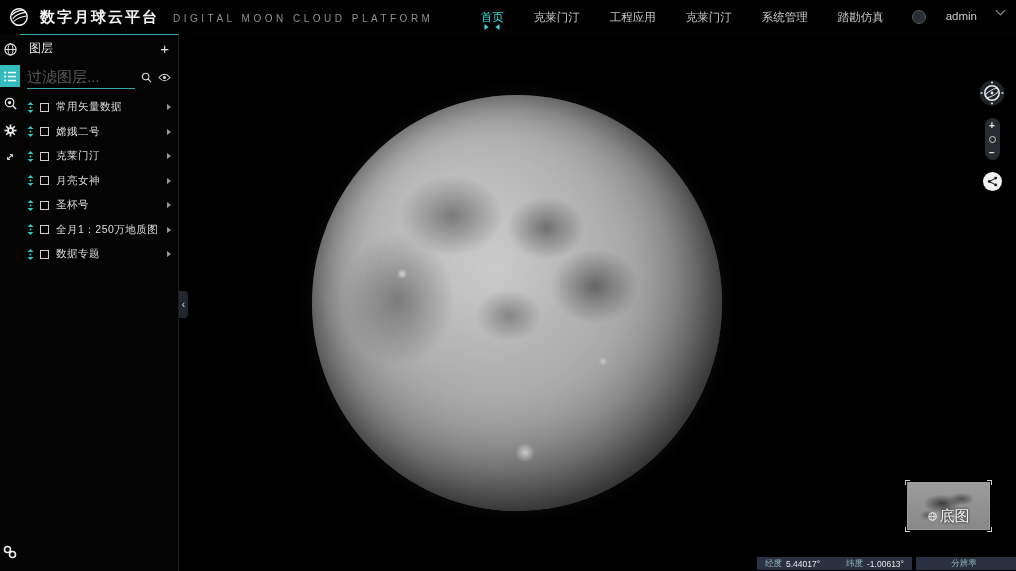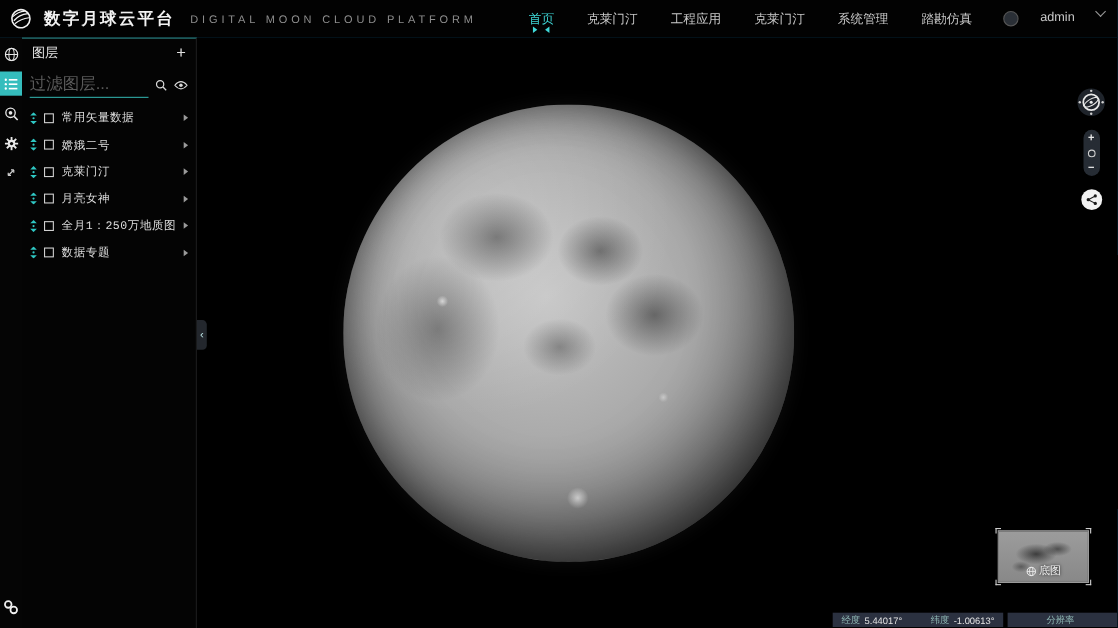--- a/index.html
+++ b/index.html
@@ -45,7 +45,7 @@
                   border-bottom:1px solid #2fa8a4; color:#cccccc; font-size:15px; padding:2px 0 3px 0; width:92px; }
   .filter-input::placeholder { color:#5a5a5a; }
   .layer-list { padding-top:6px; }
-  .layer-row { display:flex; align-items:center; height:24.5px; padding:0 7px 0 6px; cursor:default;font-family:Liberation Mono, monospace; }
+  .layer-row { display:flex; align-items:center; height:24.5px; padding:0 7px 0 6px; cursor:default; }
   .handle { width:9px; margin-right:5px; flex:0 0 auto; }
   .chk { width:9px; height:9px; border:1px solid #d0d0d0; background:transparent; margin-right:7px; flex:0 0 auto; cursor:pointer; }
   .layer-label { color:#dedede; font-size:10.5px; letter-spacing:0.5px; flex:1; white-space:nowrap; overflow:hidden; }

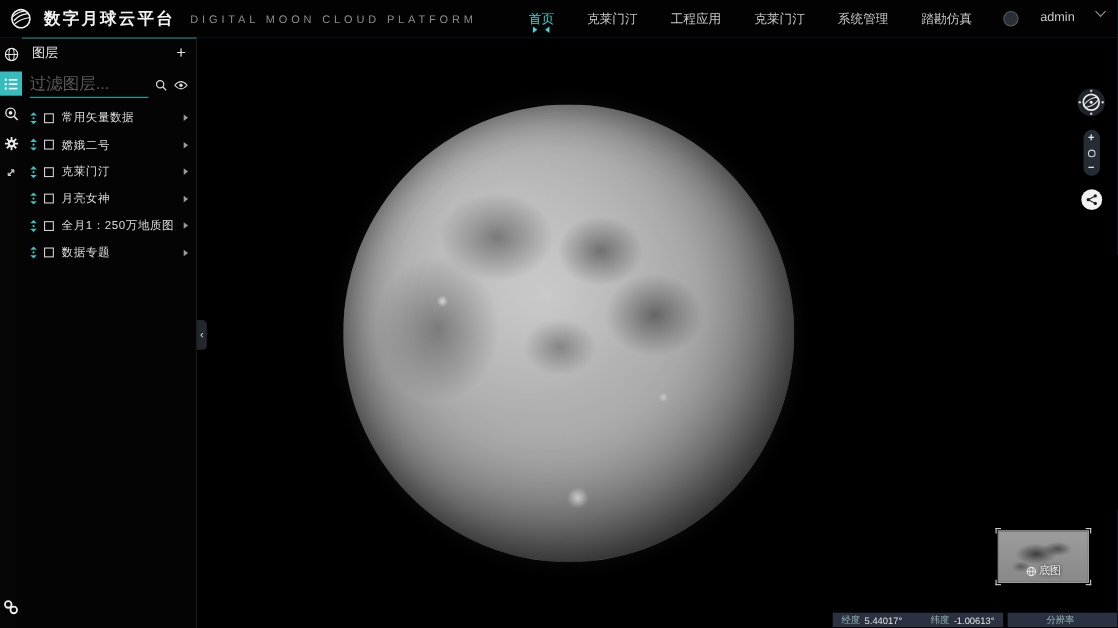--- a/index.html
+++ b/index.html
@@ -265,6 +265,16 @@
             <circle cx="4.5" cy="5.5" r="1" fill="#2fc8c4"></circle>
           </svg>
         <span class="chk"></span>
+        <span class="layer-label">圣杯号</span>
+        <span class="row-chev"></span>
+      </div>
+      <div class="layer-row">
+        <svg class="handle" width="9" height="11" viewBox="0 0 9 11">
+            <path d="M4.5 0 L7.5 3 H1.5 Z" fill="#2fc8c4"></path>
+            <path d="M4.5 11 L7.5 8 H1.5 Z" fill="#2fc8c4"></path>
+            <circle cx="4.5" cy="5.5" r="1" fill="#2fc8c4"></circle>
+          </svg>
+        <span class="chk"></span>
         <span class="layer-label">全月1：250万地质图</span>
         <span class="row-chev"></span>
       </div>

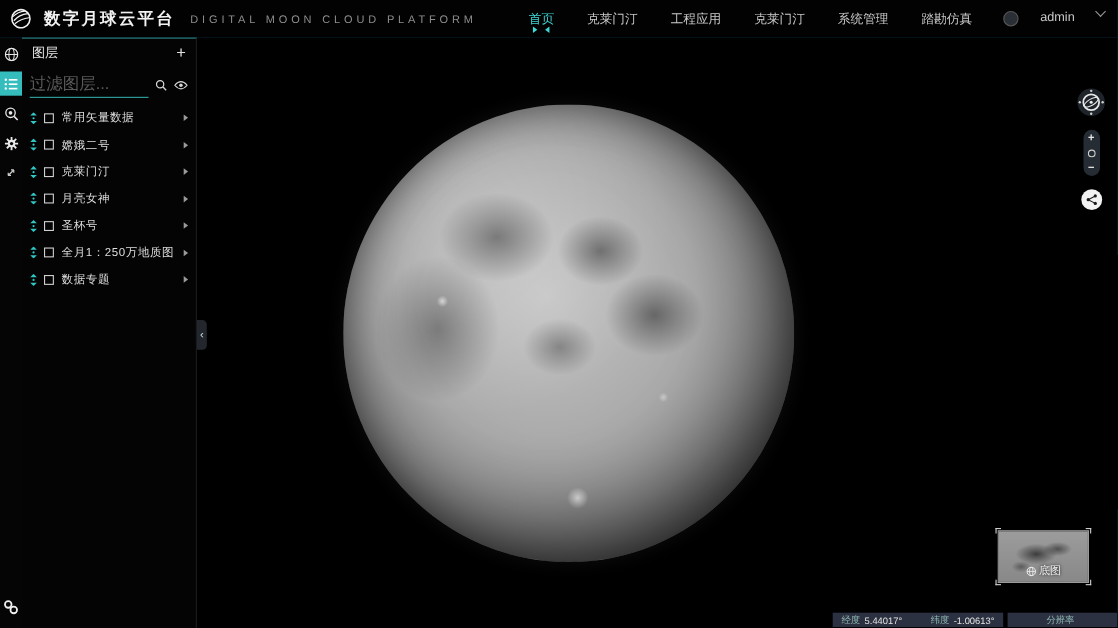--- a/index.html
+++ b/index.html
@@ -99,7 +99,7 @@
   .minimap .t-bl { left:-3px; bottom:-3px; border-left:1px solid #cfcfcf; border-bottom:1px solid #cfcfcf; }
   .minimap .t-br { right:-3px; bottom:-3px; border-right:1px solid #cfcfcf; border-bottom:1px solid #cfcfcf; }
   .basemap-label { position:absolute; left:50%; bottom:3px; transform:translateX(-50%);
-                   display:flex; align-items:center; gap:3px; color:#f2f2f2; font-size:10px;
+                   display:flex; align-items:center; gap:3px; color:#f2f2f2; font-size:15px;
                    text-shadow:0 0 3px #000; white-space:nowrap; cursor:pointer; }
 
   

